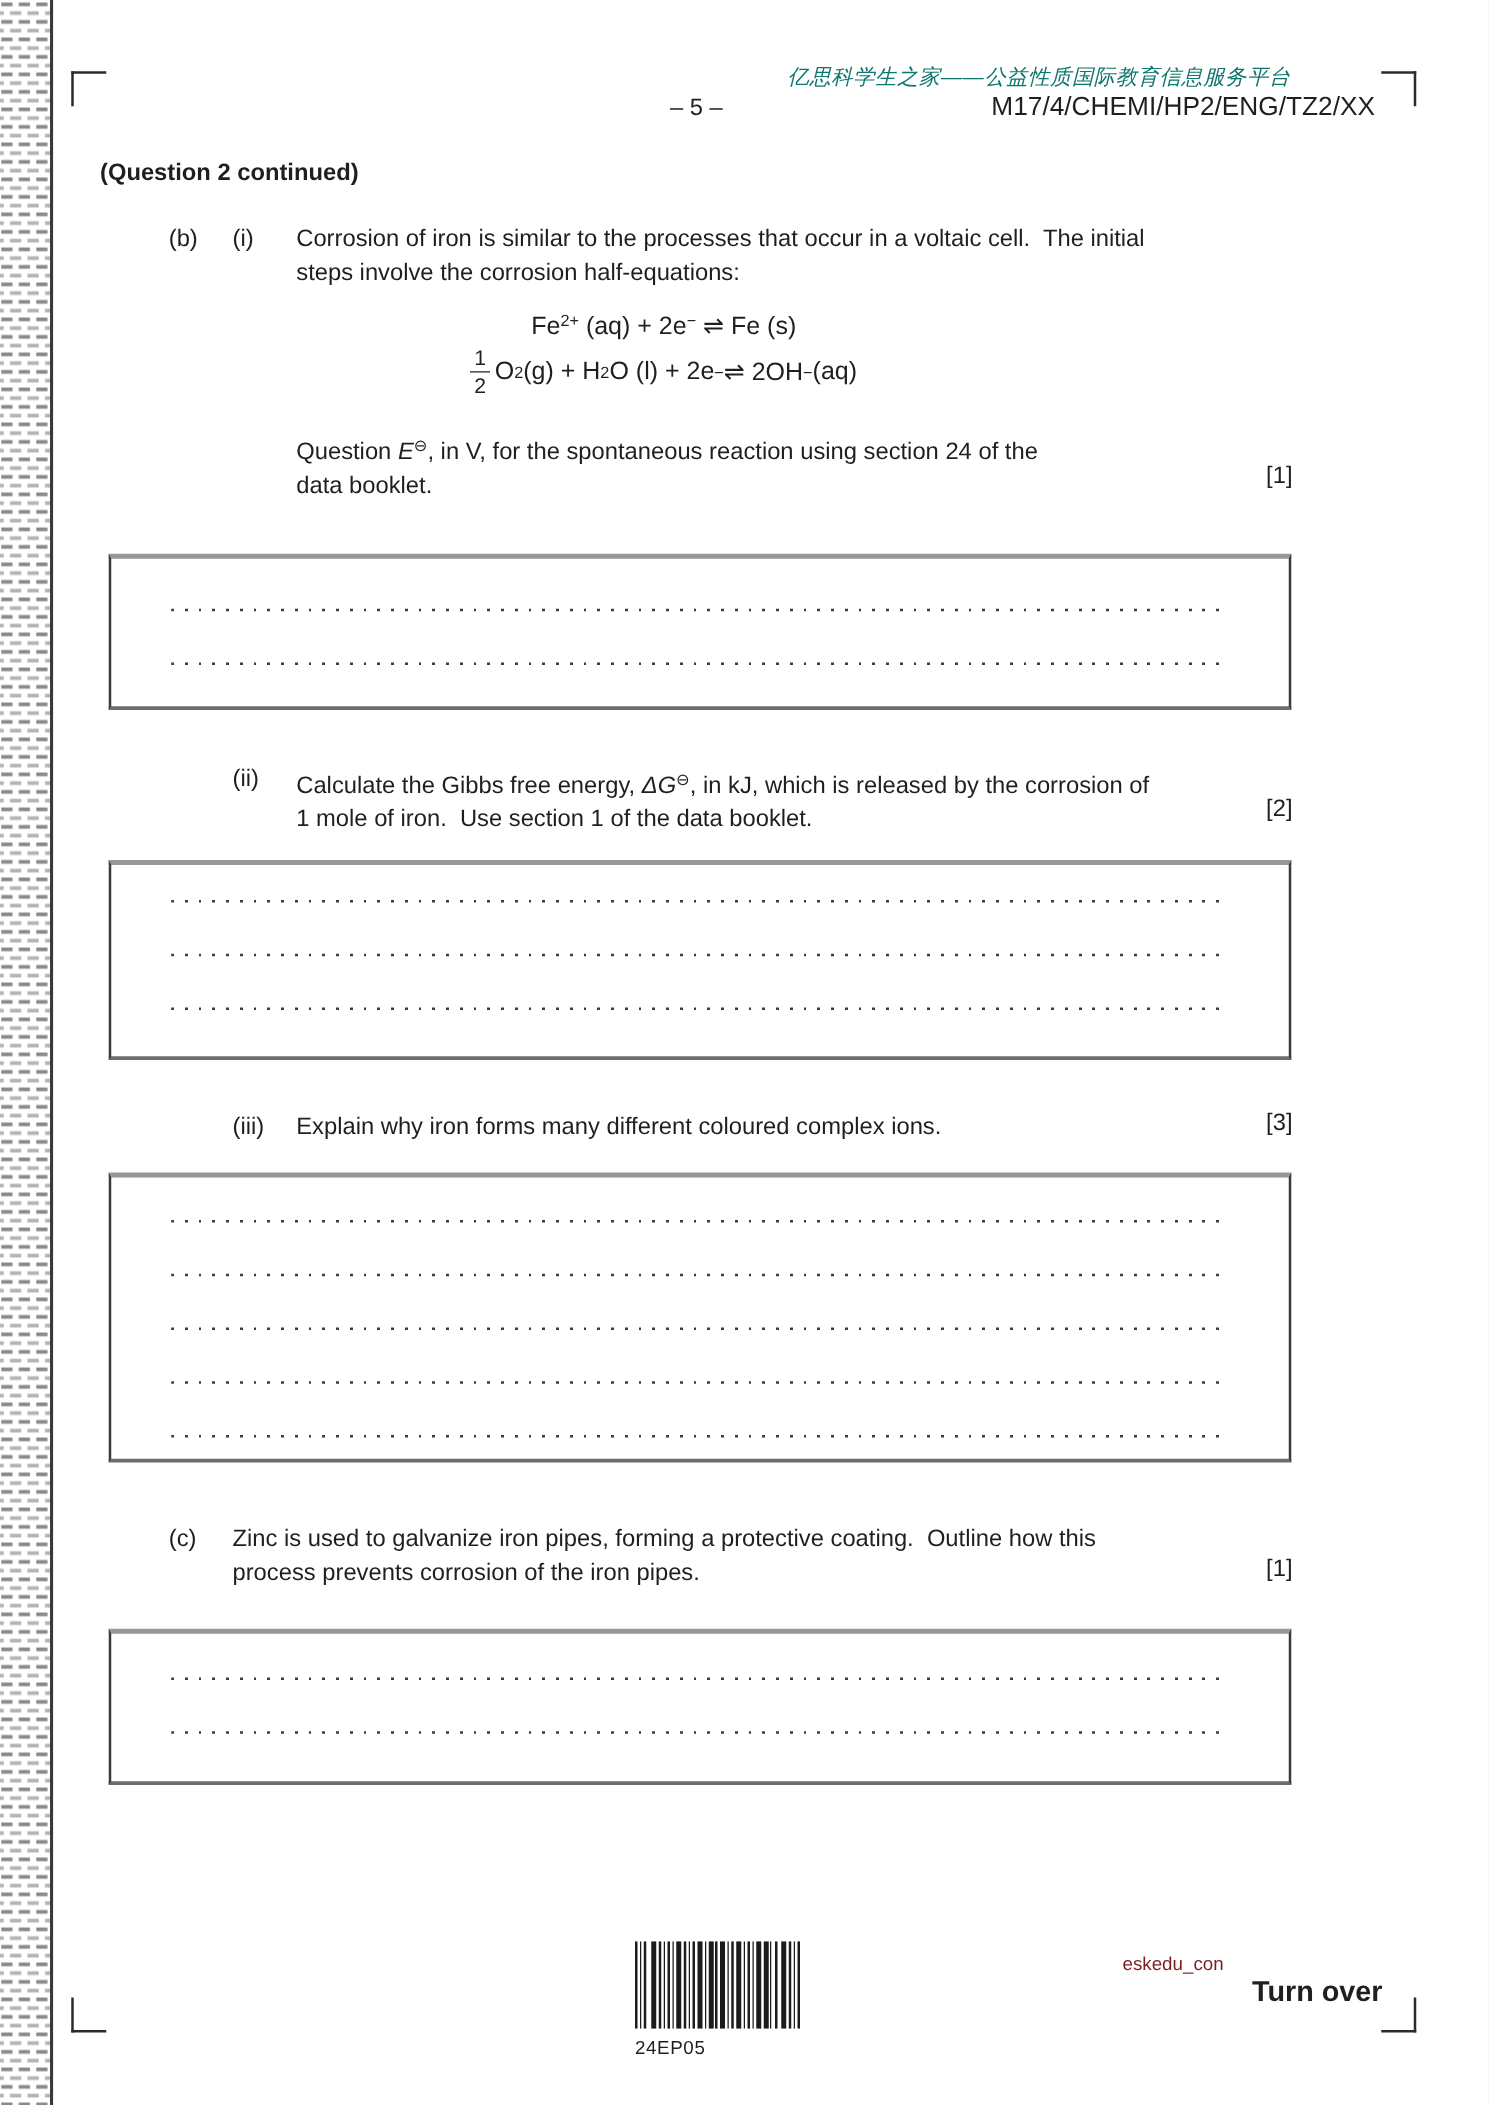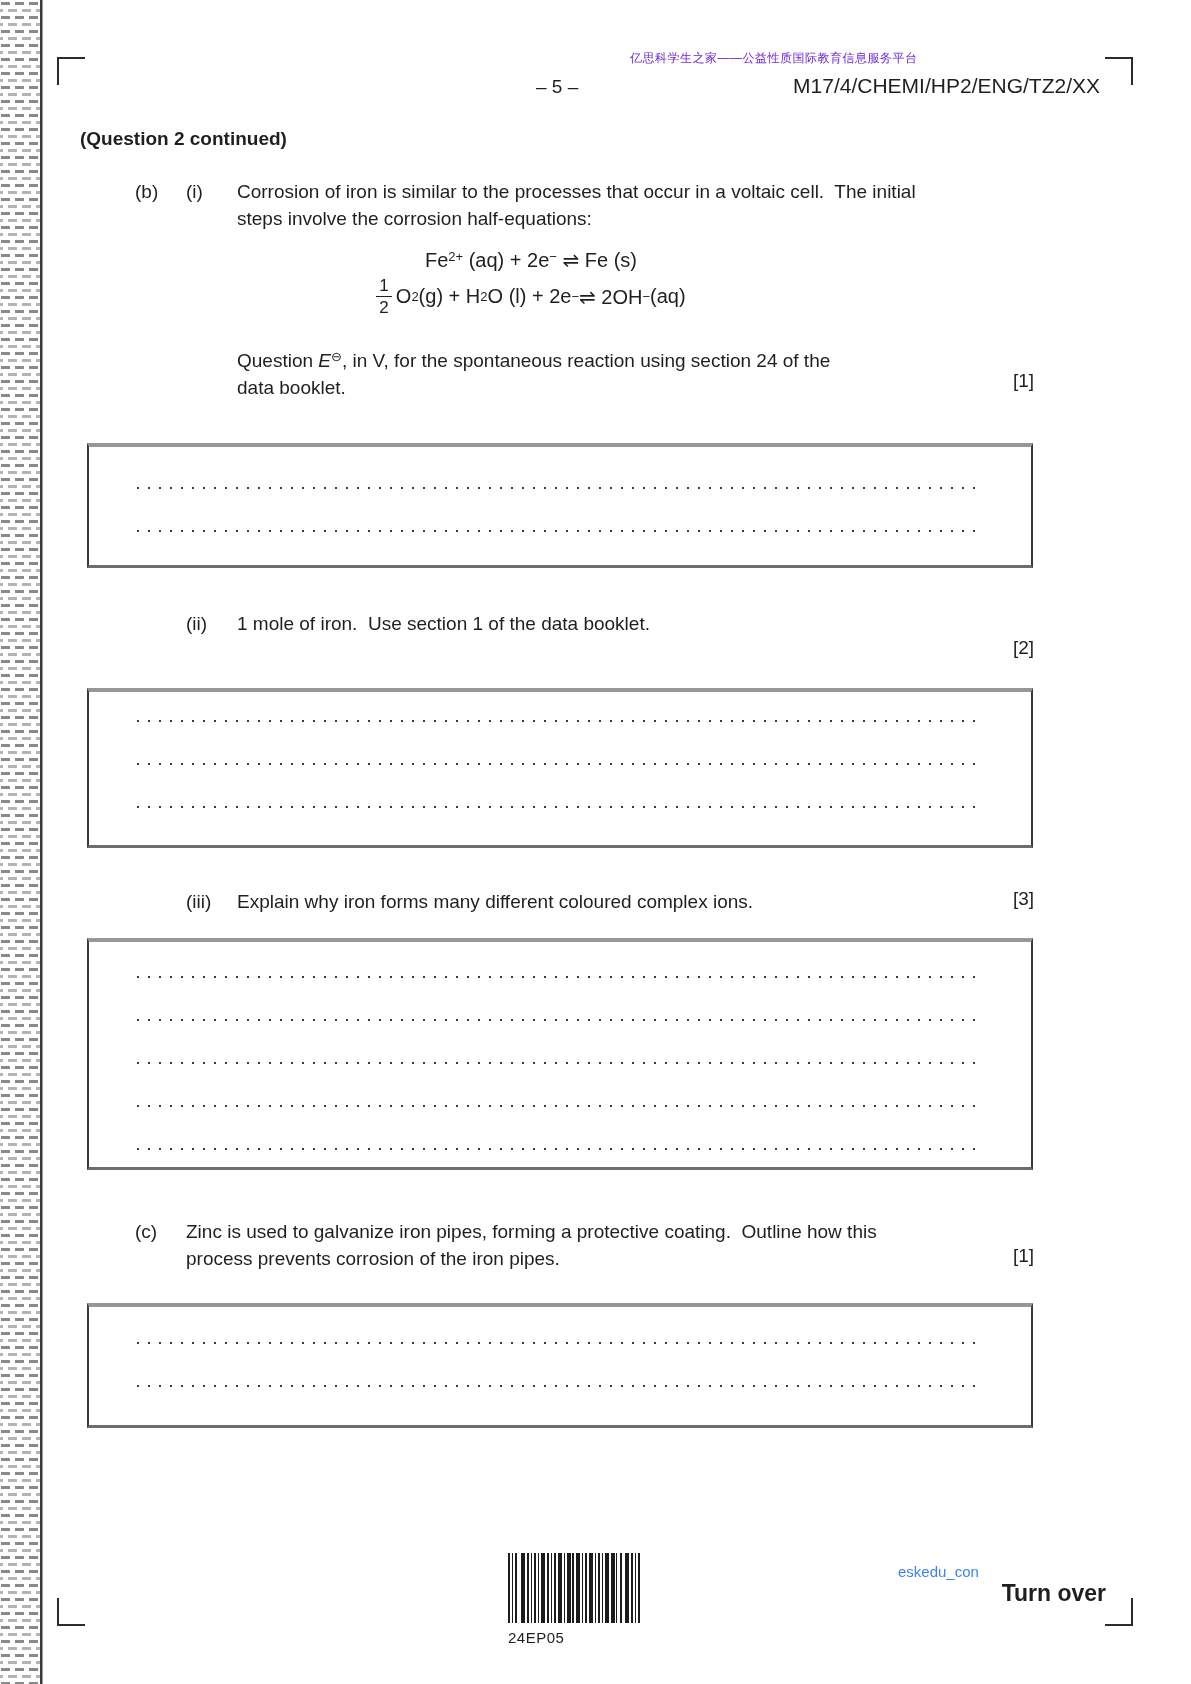--- a/index.html
+++ b/index.html
@@ -20,7 +20,7 @@
   .corner.bl { left:57px;  top:1598px; border-bottom:2px solid #2b2b2b; border-left:2px solid #2b2b2b; }
   .corner.br { left:1105px;top:1598px; border-bottom:2px solid #2b2b2b; border-right:2px solid #2b2b2b; }
 
-  .cn-watermark { position:absolute; left:630px; top:50px; font-size:12px; color:#6d28d9; letter-spacing:.5px; }
+  .cn-watermark { position:absolute; left:630px; top:50px; font-size:17px; color:#0f766e; letter-spacing:.5px;font-style:italic; }
   .page-num { position:absolute; left:536px; top:76px; font-size:19px; }
   .paper-code { position:absolute; right:91px; top:74px; font-size:21px; width:500px; text-align:right; }
 

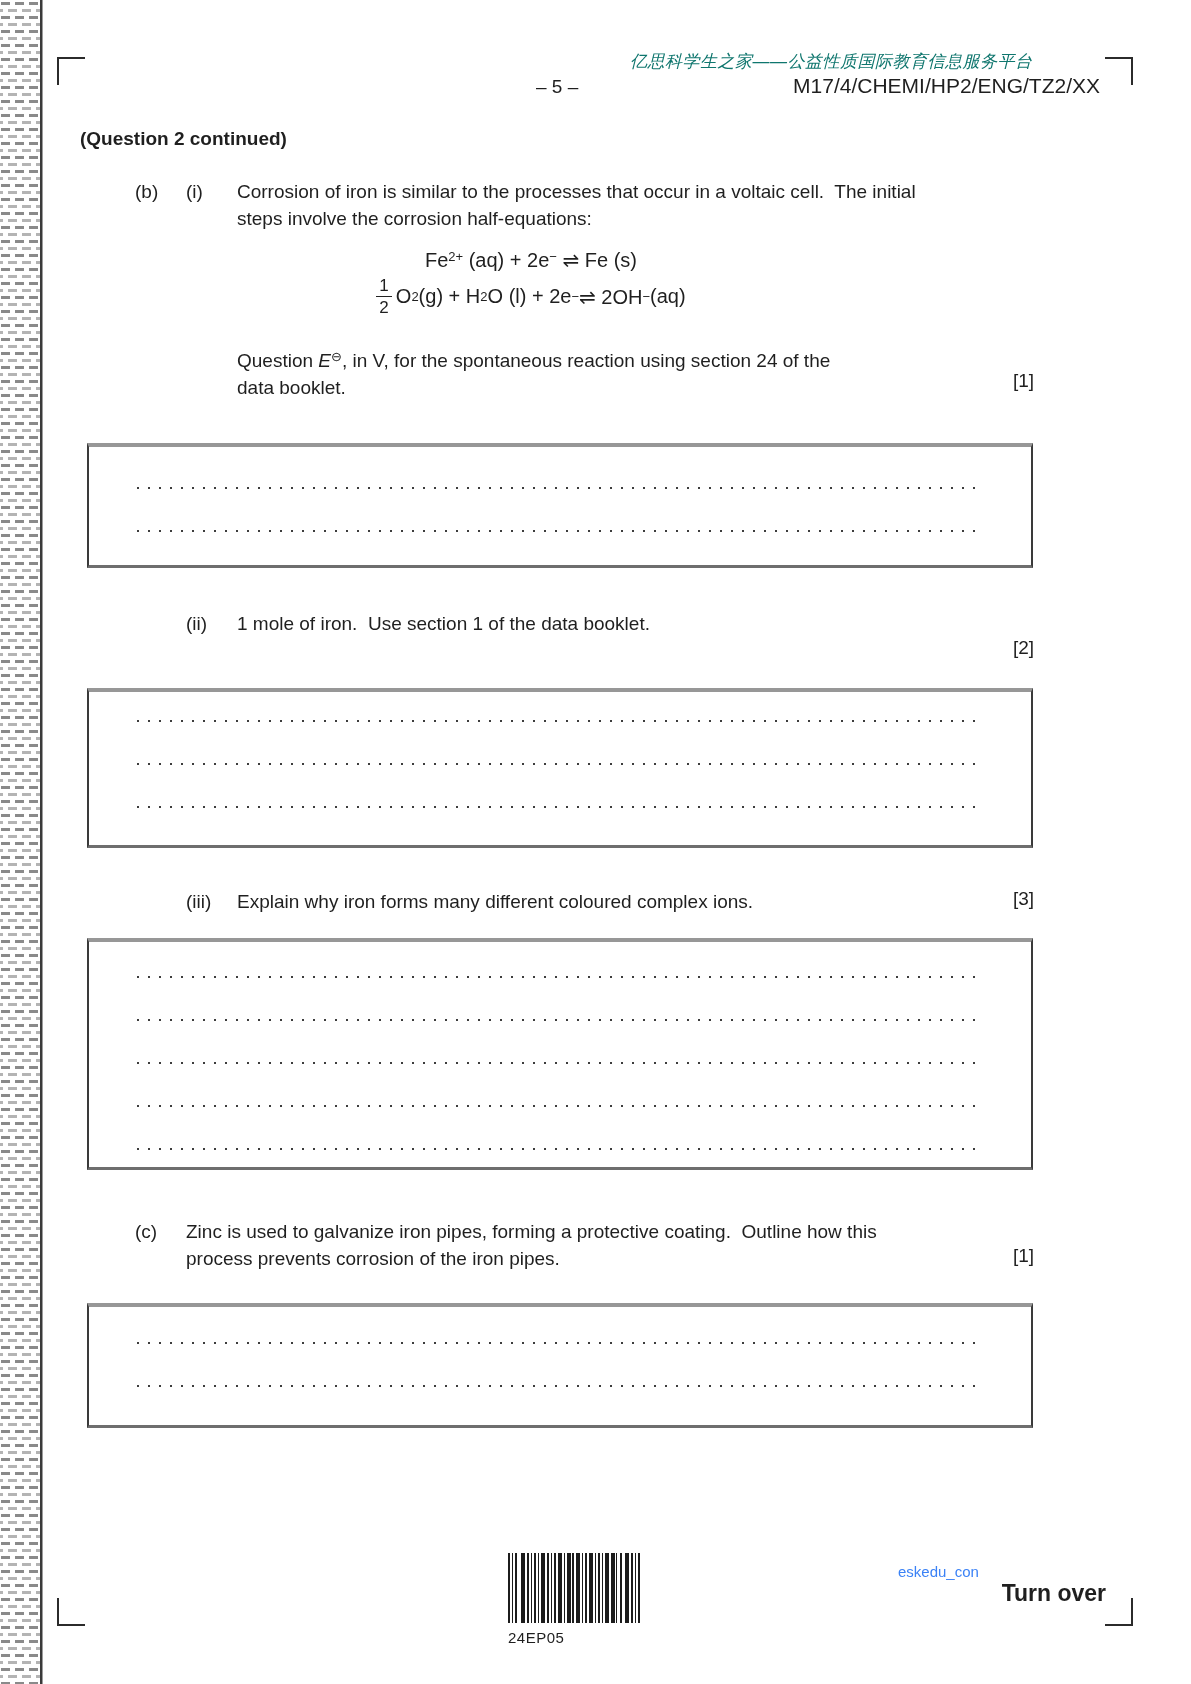--- a/index.html
+++ b/index.html
@@ -131,6 +131,7 @@
   <div class="qblock" style="left:186px; top:610px; width:848px;">
     <span class="lab" style="left:0;text-align:right;">(ii)</span>
     <div style="margin-left:51px;">
+      <div class="txt"><span class="txt">Calculate the Gibbs free energy, </span><span class="evar">ΔG</span><span class="esup">⊖</span><span class="txt">, in kJ, which is released by the corrosion of</span></div>
       <div class="txt">1 mole of iron.  Use section 1 of the data booklet.</div>
     </div>
   </div>

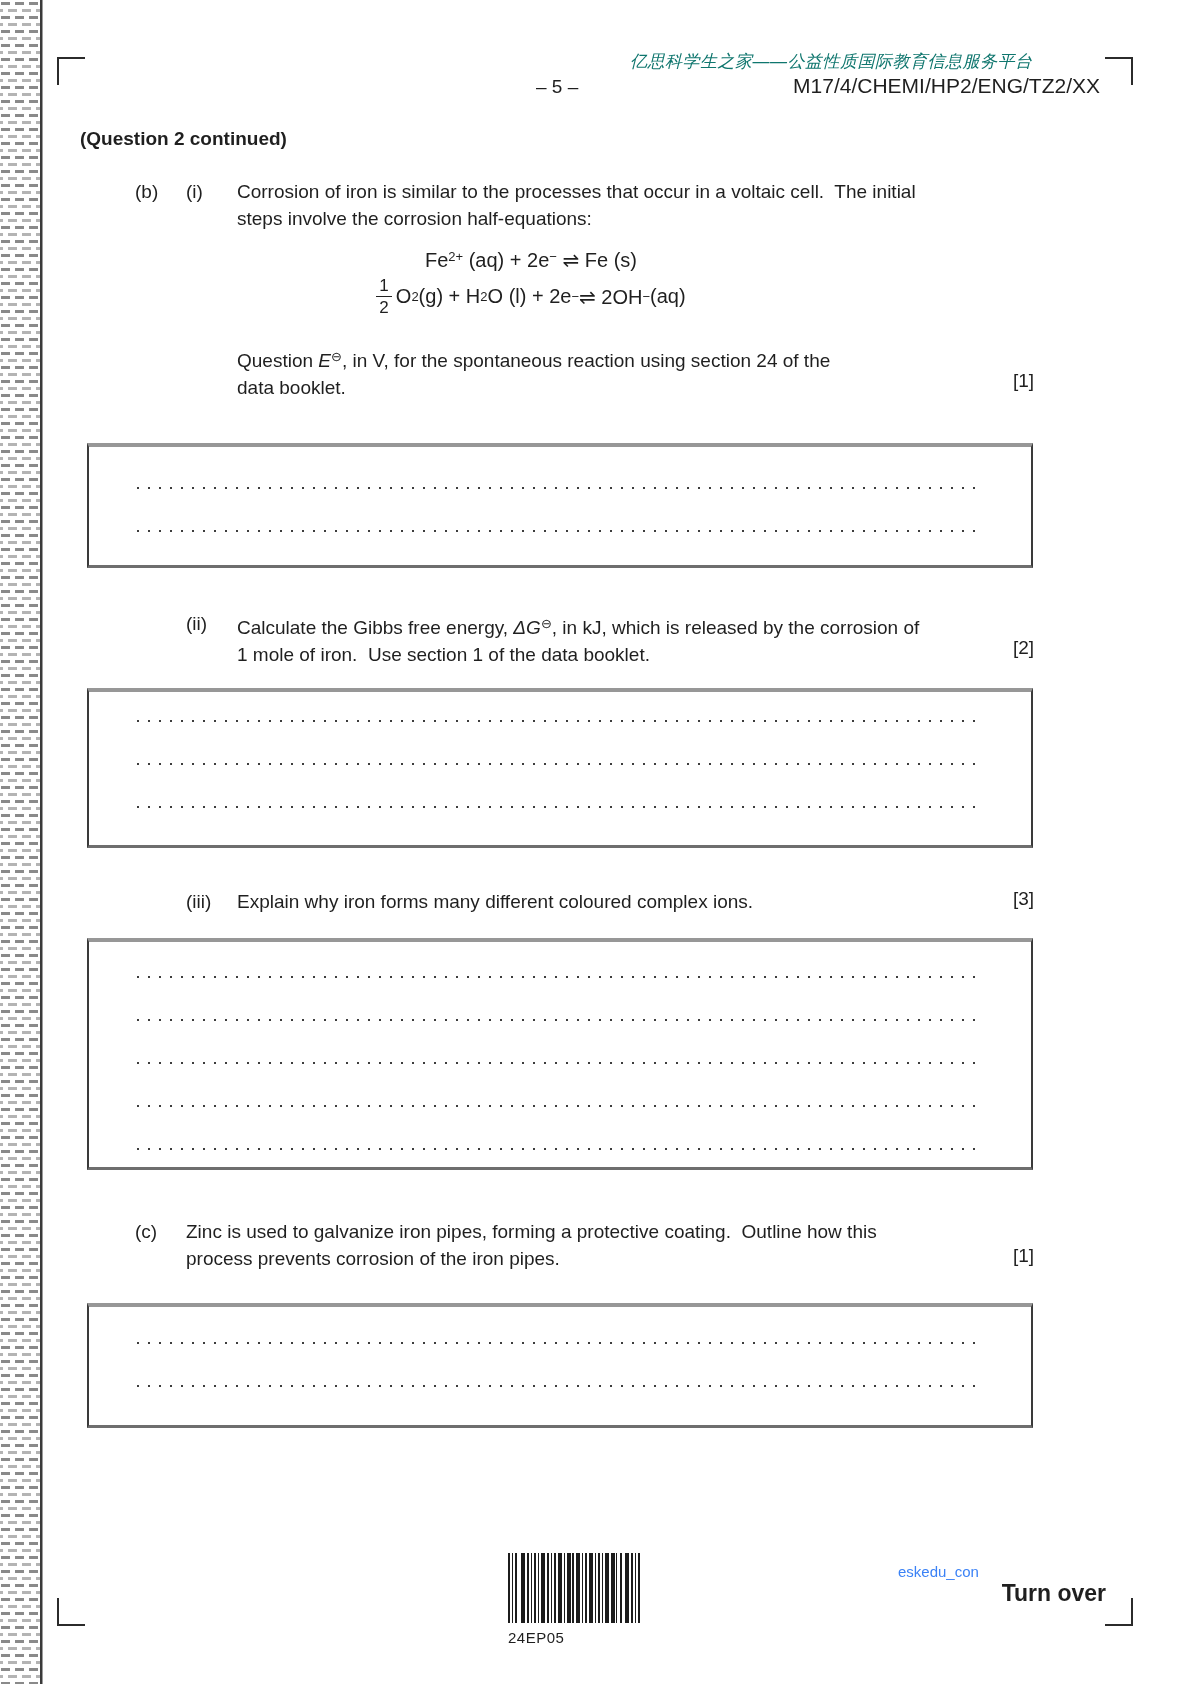--- a/index.html
+++ b/index.html
@@ -57,7 +57,7 @@
 
   .barcode-wrap { position:absolute; left:508px; top:1553px; width:134px; }
   .barcode-label { font-size:15px; margin-top:2px; letter-spacing:.5px; }
-  .site-watermark { position:absolute; left:898px; top:1563px; font-size:15px; color:#3b82f6; }
+  .site-watermark { position:absolute; left:898px; top:1563px; font-size:15px; color:#7f1d1d; }
   .turn-over { position:absolute; right:85px; top:1580px; font-size:23px; font-weight:bold; }
 </style>
 </head>

